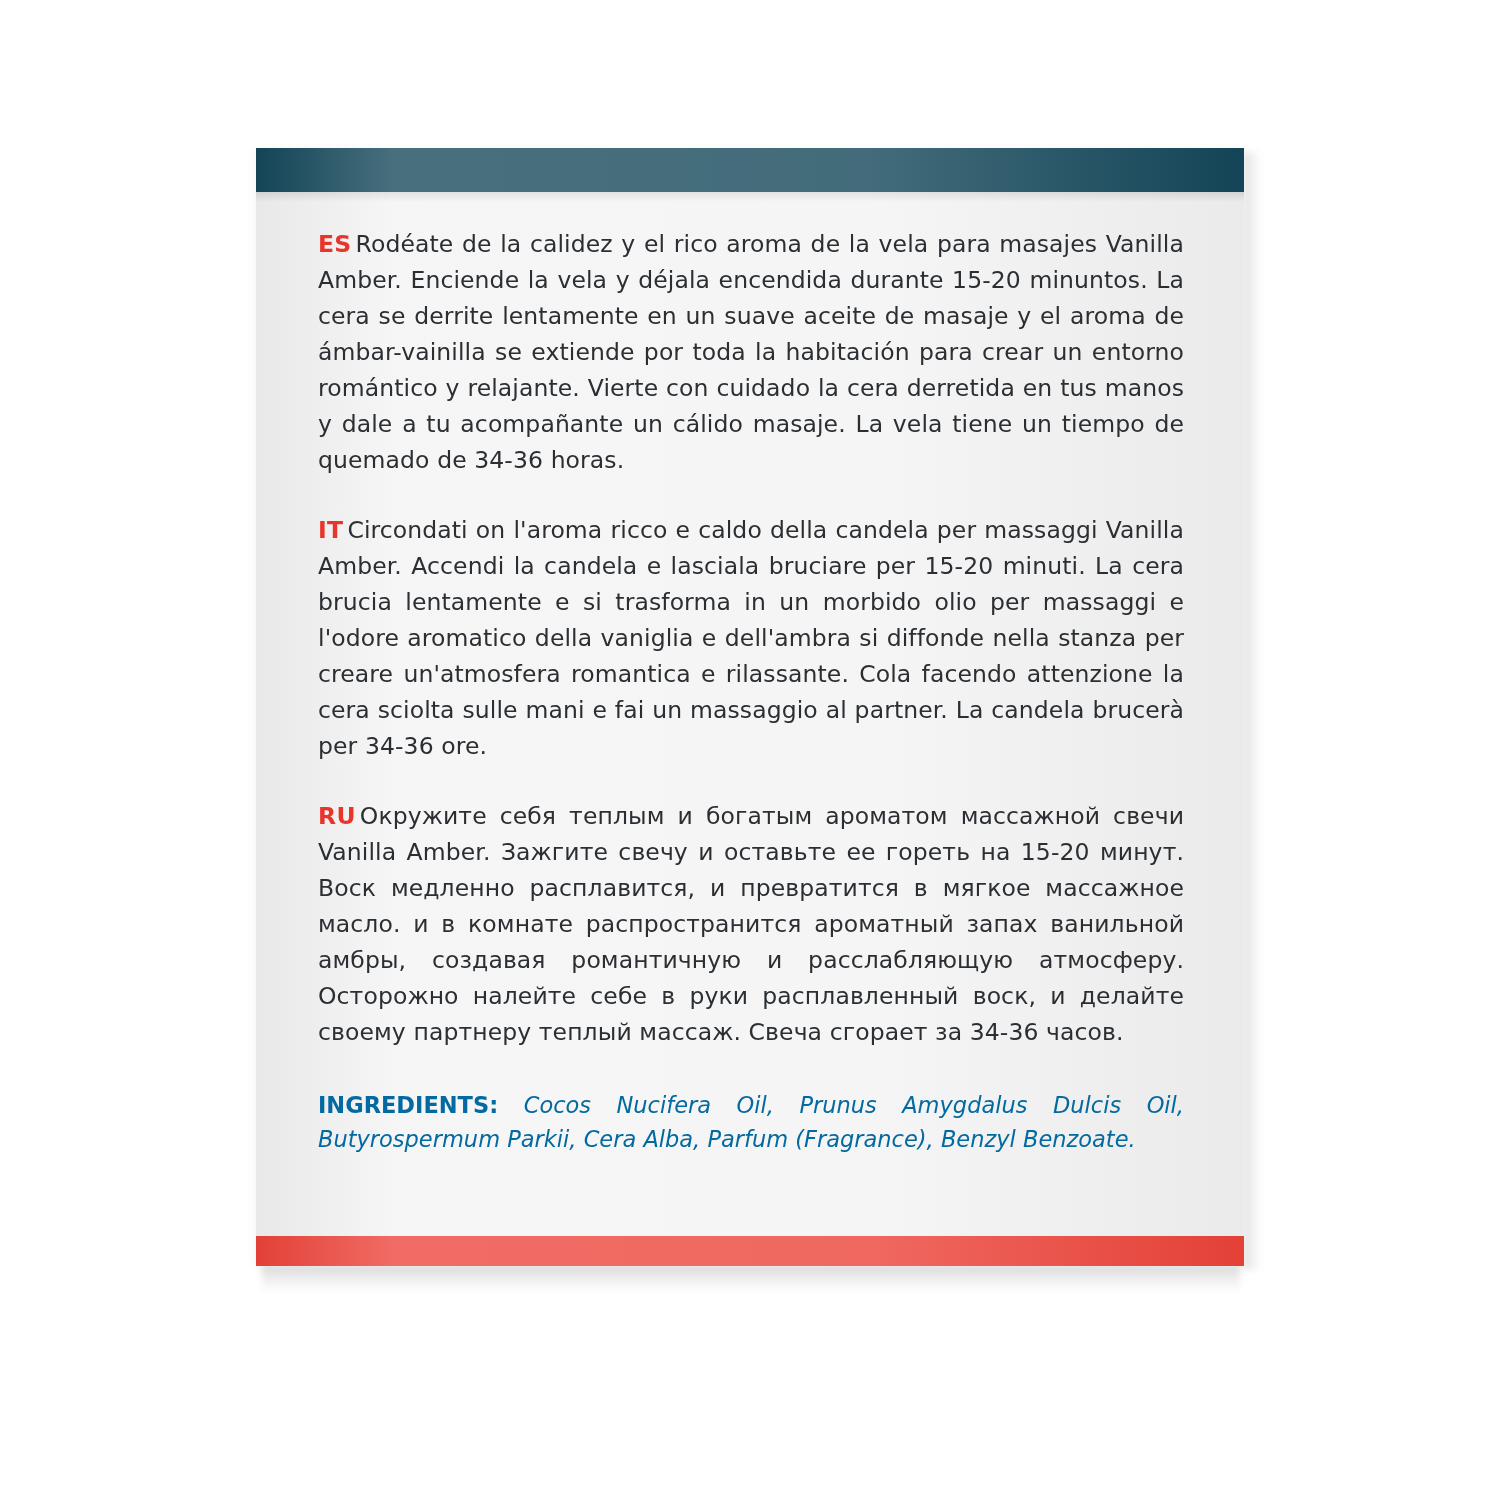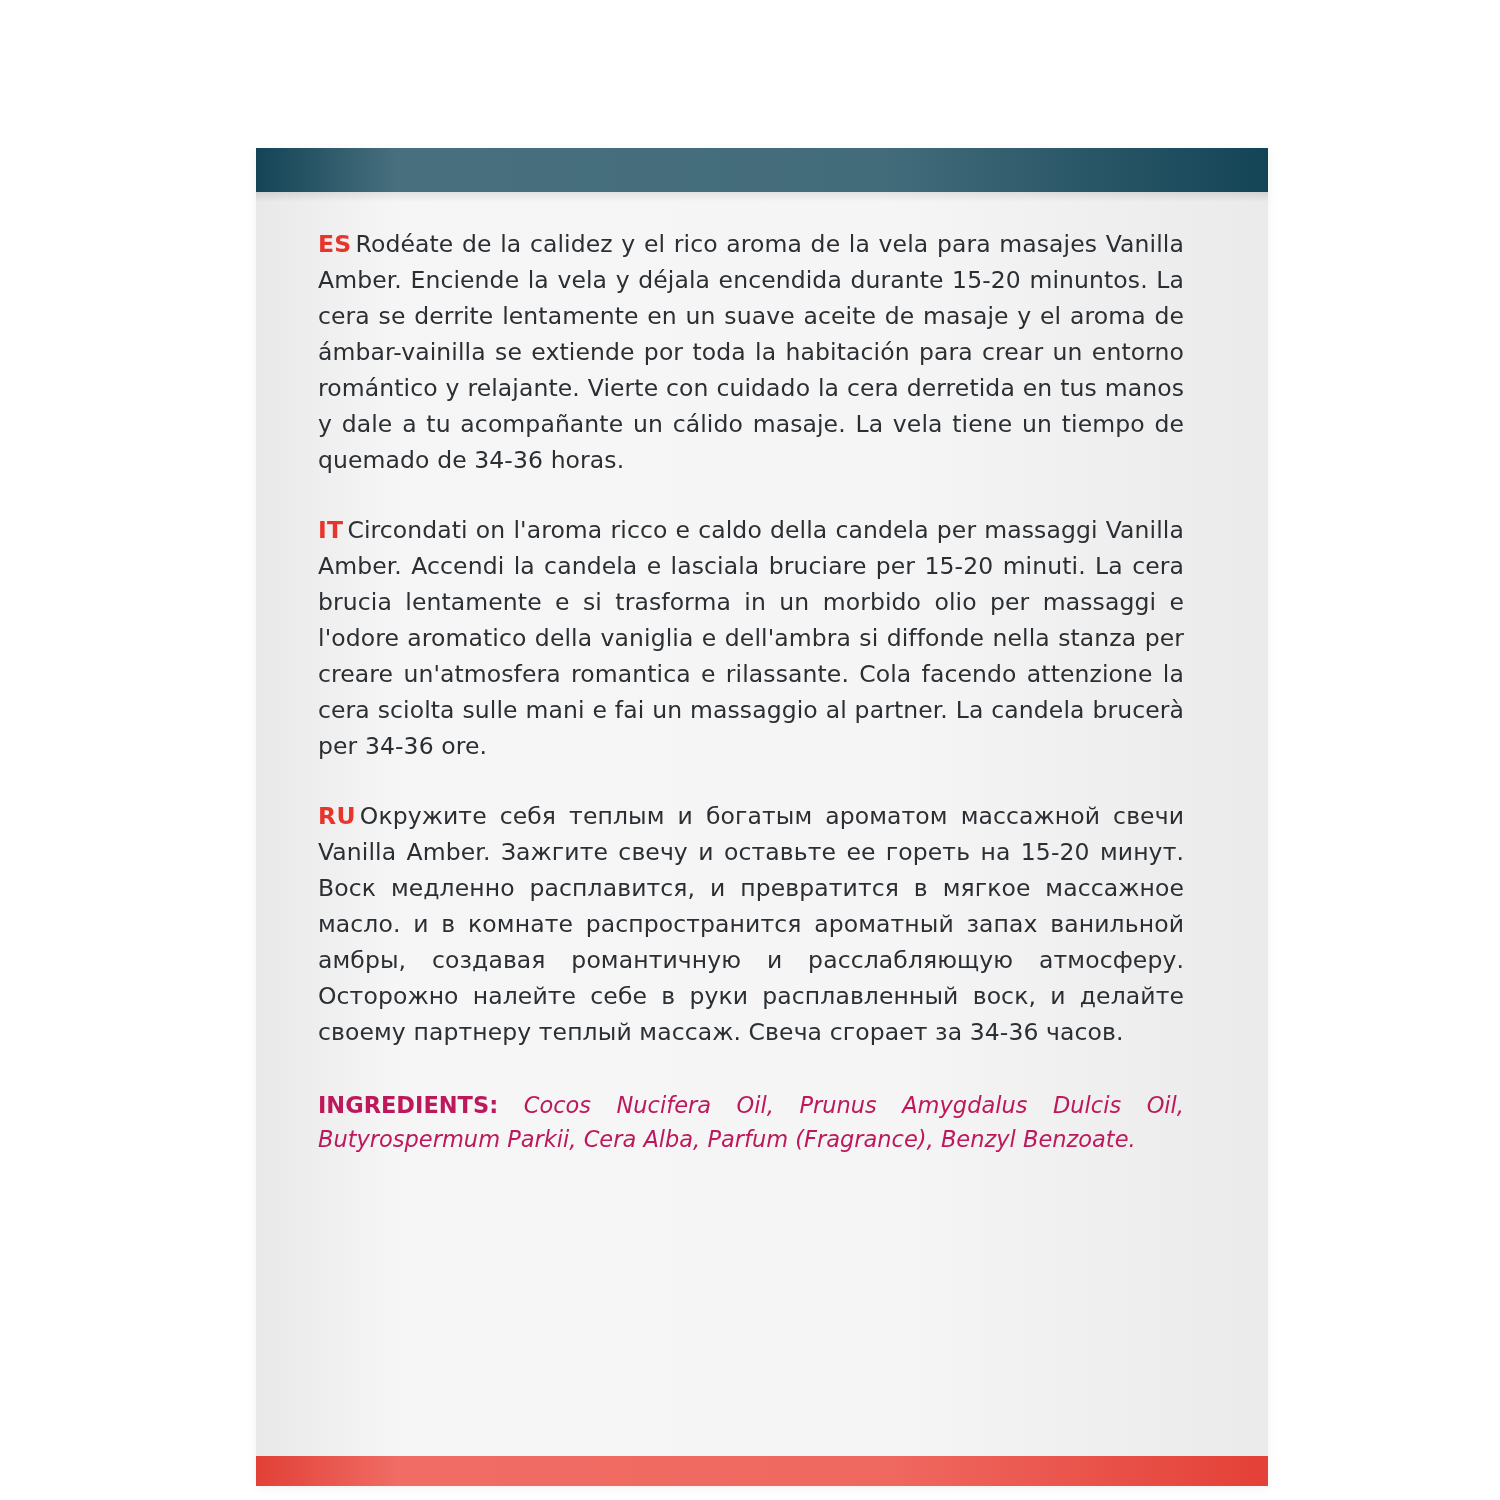--- a/index.html
+++ b/index.html
@@ -27,10 +27,9 @@
     left: 256px;
     top: 148px;
     width: 988px;
-    height: 1338px;
+    height: 1118px;
     background: #f2f3f2;
     box-shadow: 0 2px 10px rgba(0,0,0,0.06);
-    padding-left: 24px;
   }
 
   

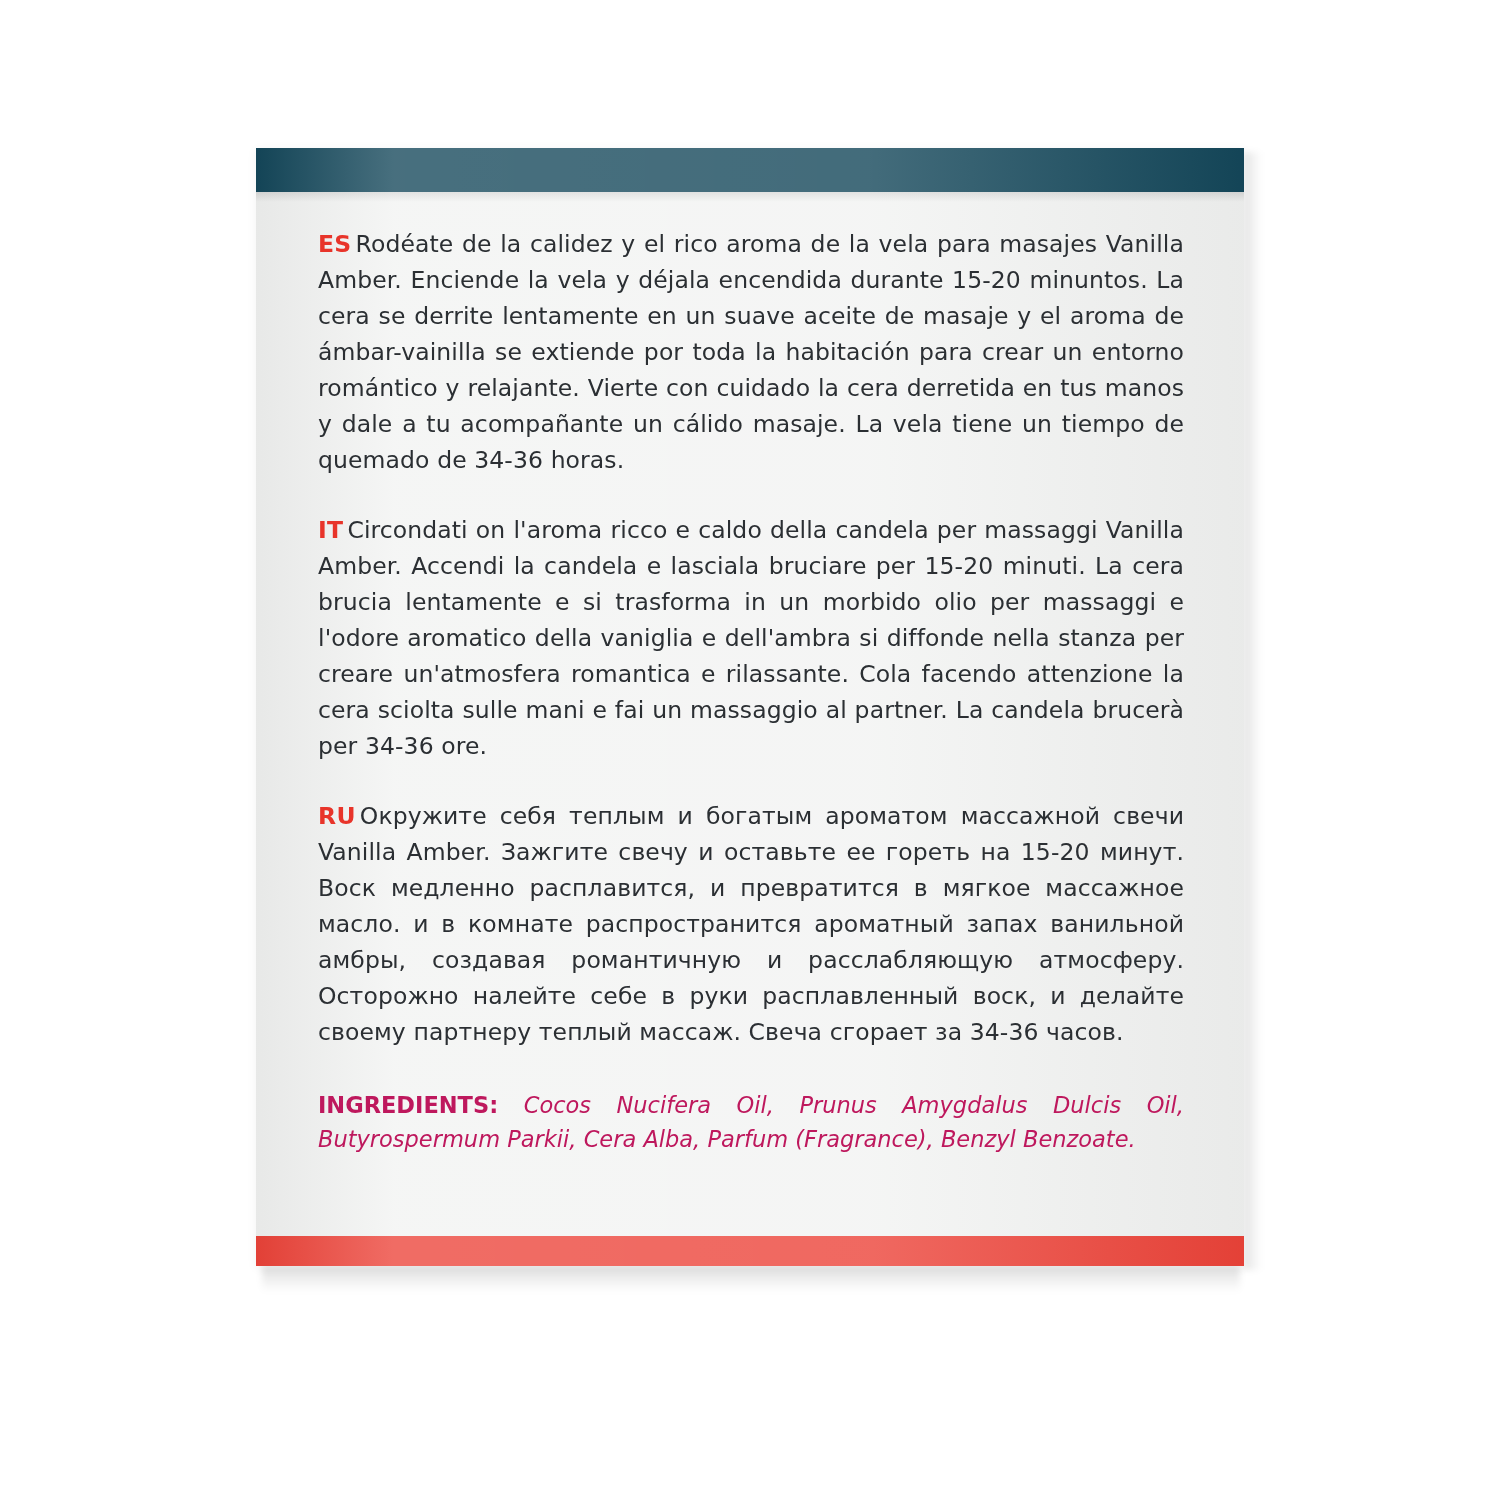--- a/index.html
+++ b/index.html
@@ -98,7 +98,7 @@
   }
 
   .ingredients {
-    color: #be185d;
+    color: #0369a1;
     font-size: 22.5px;
     line-height: 34px;
     text-align: justify;

